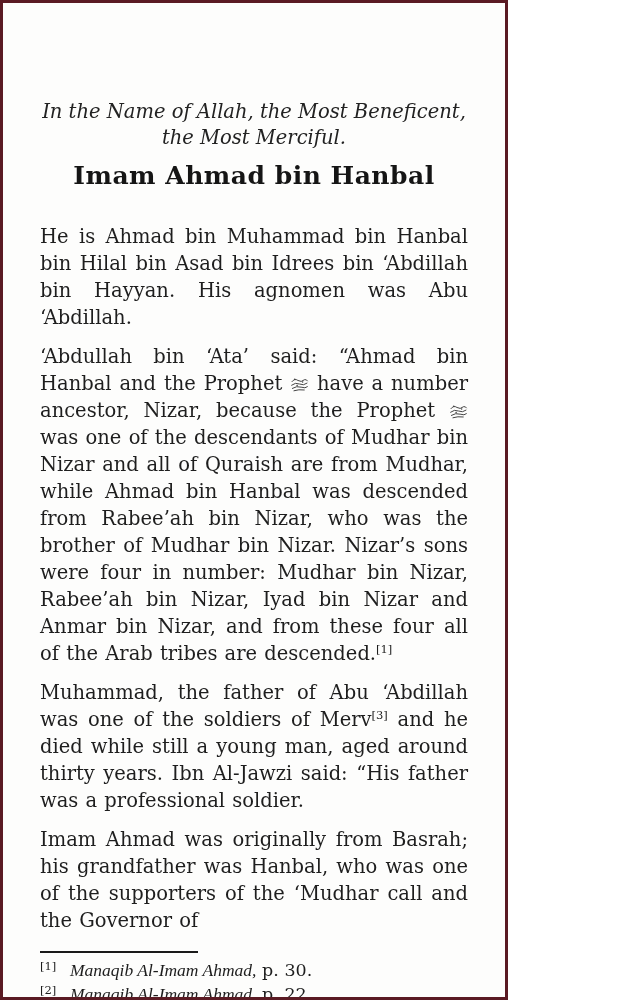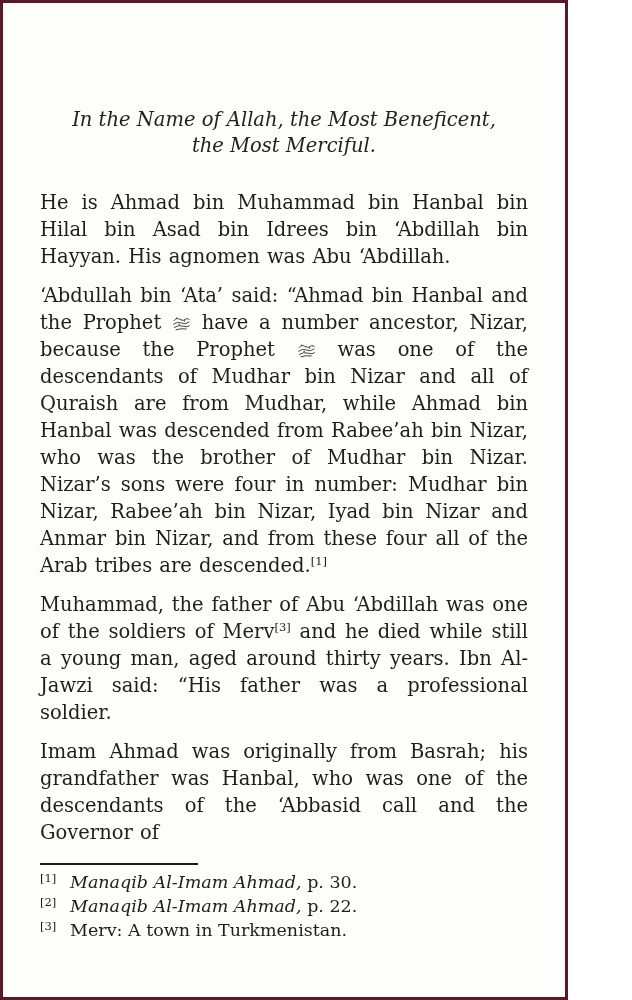--- a/index.html
+++ b/index.html
@@ -9,12 +9,12 @@
   }
   .page {
     position: relative;
-    width: 568px;
+    width: 508px;
     height: 1000px;
     box-sizing: border-box;
     background: #fdfdfc;
     border: 3px solid #5a1a23;
-    padding: 16px 37px;
+    padding: 8px 37px;
     overflow: hidden;
     font-family: "DejaVu Serif", "Liberation Serif", serif;
     color: #1e1e1e;

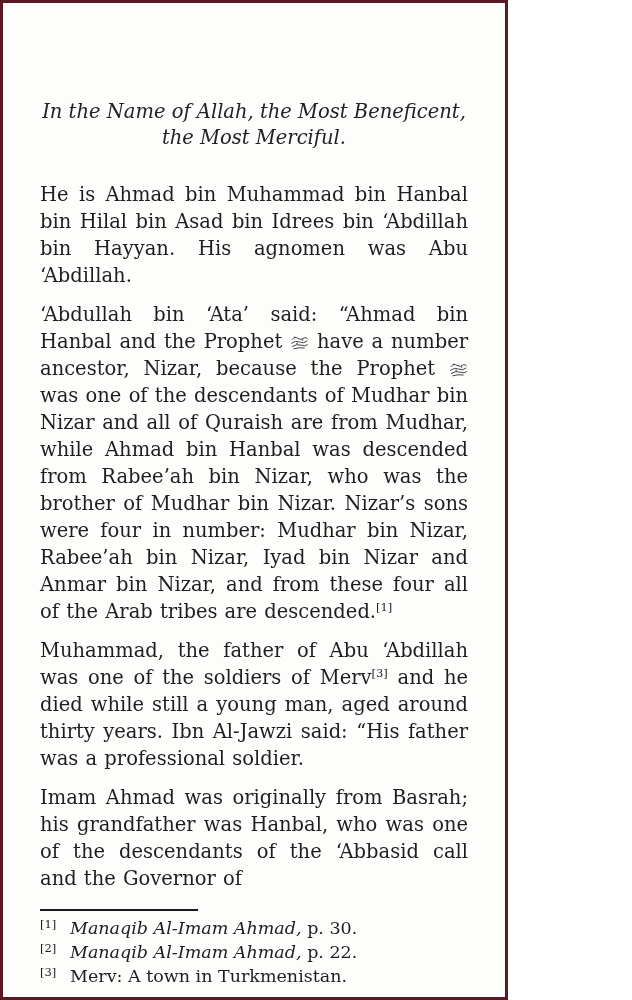--- a/index.html
+++ b/index.html
@@ -100,6 +100,7 @@
     <div>the Most Merciful.</div>
   </div>
 
+  <h1 class="page-title">Imam Ahmad bin Hanbal</h1>
 
 
   <div class="body-copy" id="paragraphs">

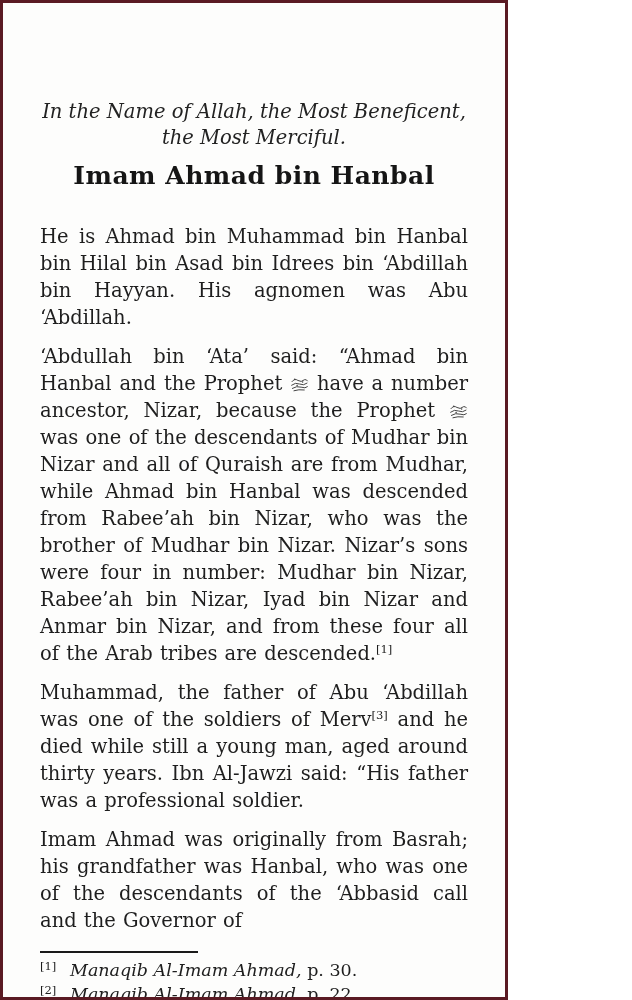--- a/index.html
+++ b/index.html
@@ -131,7 +131,7 @@
             </g>
           </svg></span><span> was one of the descendants of Mudhar bin Nizar and all of Quraish are from Mudhar, while Ahmad bin Hanbal was descended from Rabee’ah bin Nizar, who was the brother of Mudhar bin Nizar. Nizar’s sons were four in number: Mudhar bin Nizar, Rabee’ah bin Nizar, Iyad bin Nizar and Anmar bin Nizar, and from these four all of the Arab tribes are descended.</span><sup class="fnref">[1]</sup></p>
       <p class="body-para"><span>Muhammad, the father of Abu ‘Abdillah was one of the soldiers of Merv</span><sup class="fnref">[3]</sup><span>  and he died while still a young man, aged around thirty years. Ibn Al-Jawzi said: “His father was a professional soldier.</span></p>
-      <p class="body-para"><span>Imam Ahmad was originally from Basrah; his grandfather was Hanbal, who was one of the descendants of the ‘Abbasid call and the Governor of</span></p>
+      <p class="body-para"><span>Imam Ahmad was originally from Basrah; his grandfather was Hanbal, who was one of the supporters of the ‘Mudhar call and the Governor of</span></p>
     </div>
 
   <div class="footnotes">

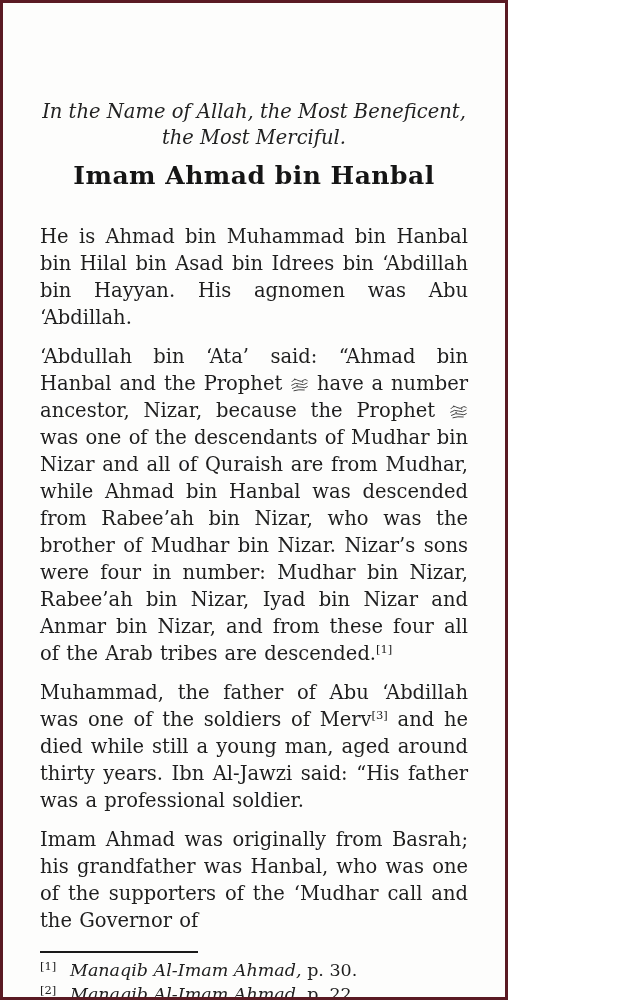--- a/index.html
+++ b/index.html
@@ -88,7 +88,7 @@
     line-height: 24px;
     transform: translateY(-4px);
   }
-  .fn-text em { font-style: italic; }
+  .fn-text em { font-style: italic; font-family: Liberation Serif, serif; }
 </style>
 </head>
 <body>

